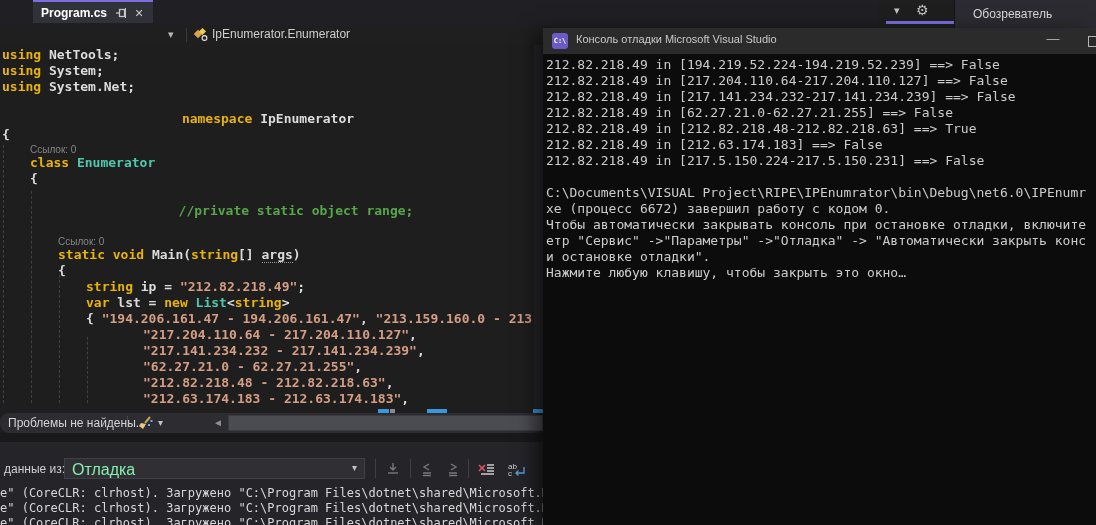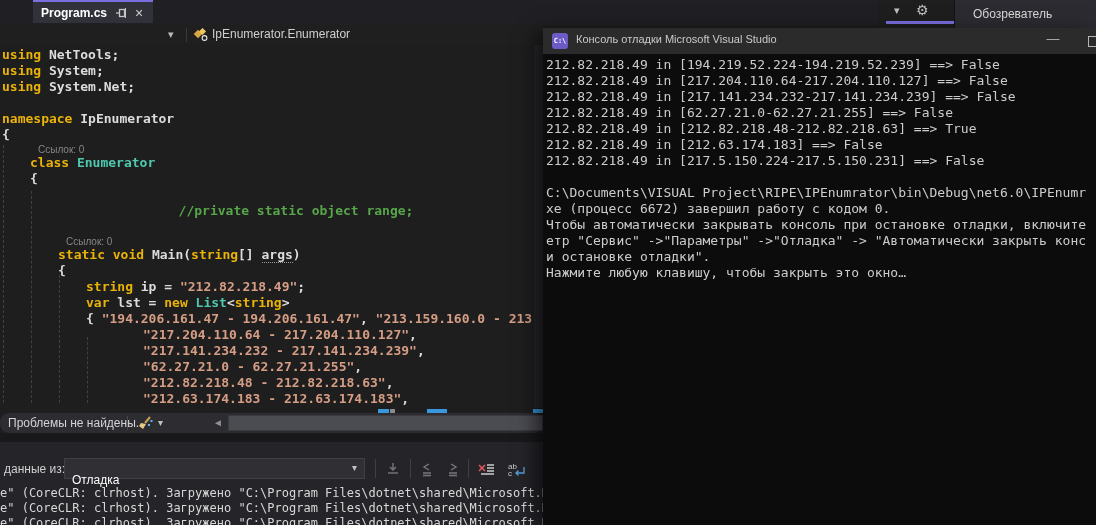--- a/index.html
+++ b/index.html
@@ -127,7 +127,7 @@
         <div class="code-line" style="padding-left: 2px;"><span class="tok-kw">using</span><span class="tok-pn"> System;</span></div>
         <div class="code-line" style="padding-left: 2px;"><span class="tok-kw">using</span><span class="tok-pn"> System.Net;</span></div>
         <div class="code-line" style="padding-left: 2px;"></div>
-        <div class="code-line" style="padding-left: 2px;"><span class="tok-kw">namespace</span><span class="tok-pn"> IpEnumerator</span></div>
+        <div class="code-line" style="padding-left: 2px; text-align: center;"><span class="tok-kw">namespace</span><span class="tok-pn"> IpEnumerator</span></div>
         <div class="code-line" style="padding-left: 2px;"><span class="tok-pn">{</span></div>
         <div class="code-line lens" style="padding-left: 30px;"><span class="tok-lens">Ссылок: 0</span></div>
         <div class="code-line" style="padding-left: 30px;"><span class="tok-kw">class</span><span class="tok-ty"> Enumerator</span></div>

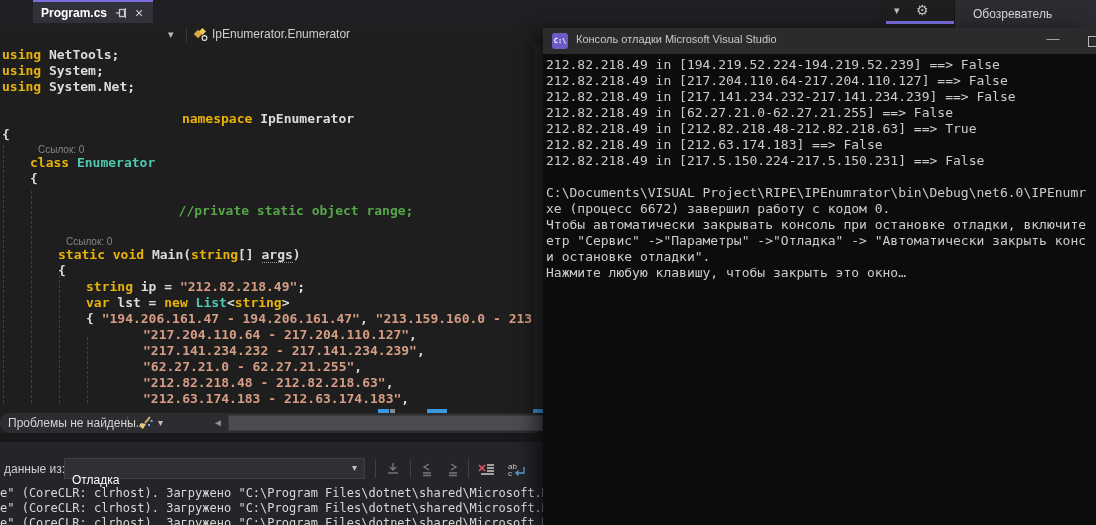--- a/index.html
+++ b/index.html
@@ -35,7 +35,7 @@
   .code-line.lens{height:12px;line-height:12px;}
   .tok-kw{color:#eab308}.tok-ty{color:#4ec9b0}.tok-st{color:#d69d85}
   .tok-cm{color:#57a64a}.tok-pn{color:#dcdcdc}
-  .tok-lens{color:#868686;font:400 10px "Liberation Sans",sans-serif;margin-left:8px;}
+  .tok-lens{color:#868686;font:400 10px "Liberation Sans",sans-serif;}
   .u-dot{border-bottom:1px dotted #9a9a9a;}
   
   .markstrip{position:absolute;left:0;top:408px;width:543px;height:5px;background:#1e1e1e;}

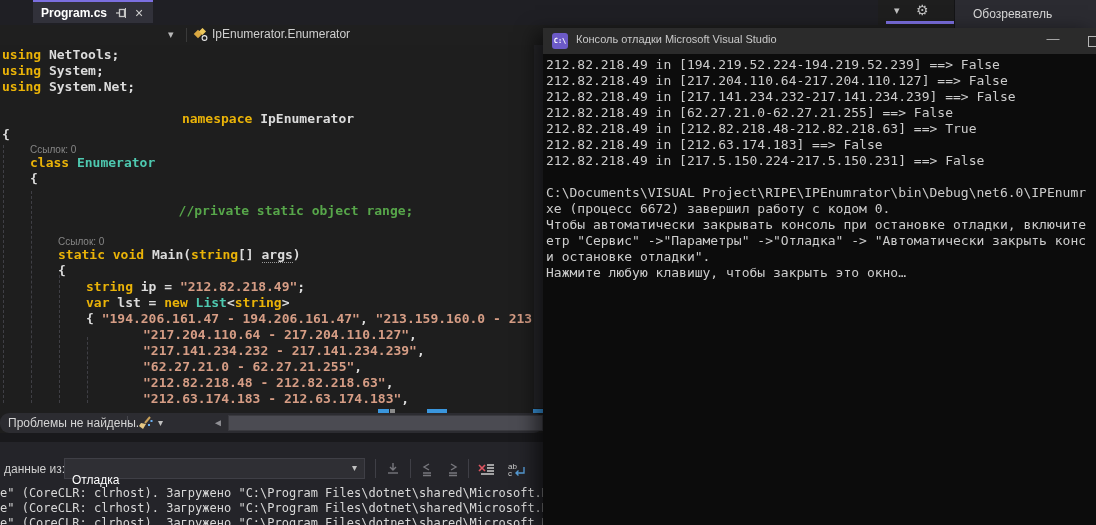--- a/index.html
+++ b/index.html
@@ -54,7 +54,7 @@
   .outpanel{position:absolute;left:0;top:442px;width:543px;height:83px;background:#242429;overflow:hidden;}
   .op-label{position:absolute;left:4px;top:20px;font-size:12px;color:#cfcfcf;white-space:nowrap;}
   .op-dd{position:absolute;left:64px;top:16px;width:301px;height:21px;background:#2f2f34;border:1px solid #3f3f46;box-sizing:border-box;}
-  .op-dd-val{position:absolute;left:7px;top:2px;font-size:12px;color:#ffffff;margin-top:12px;}
+  .op-dd-val{position:absolute;left:7px;top:2px;font-size:16px;color:#86efac;}
   .op-dd-caret{position:absolute;right:7px;top:3px;color:#c0c0c0;font-size:10px;}
   .op-sep{position:absolute;top:17px;width:1px;height:19px;background:#3f3f46;}
   .op-ic{position:absolute;top:17px;width:22px;height:20px;display:flex;align-items:center;justify-content:center;}

